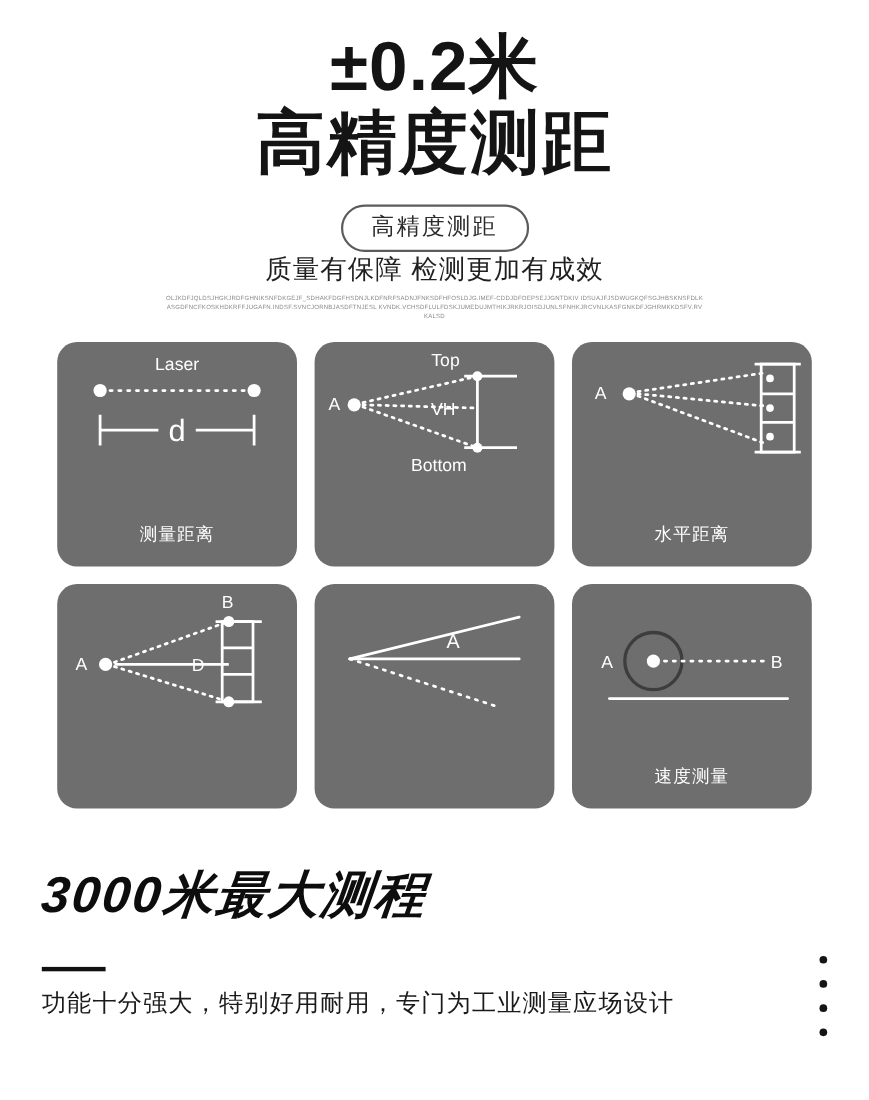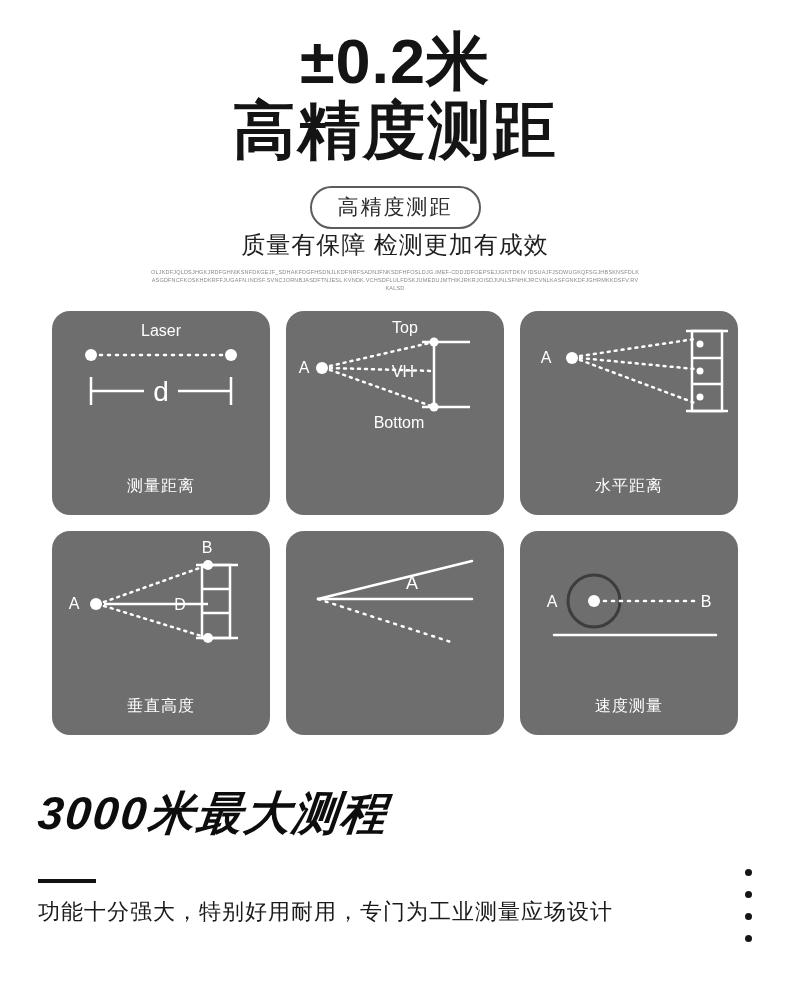--- a/index.html
+++ b/index.html
@@ -252,7 +252,6 @@
           <line x1="144" y1="107" x2="186" y2="107" stroke="#ffffff" stroke-width="2.5"></line>
         </svg>
       </div>
-      <div class="card-caption">垂直高度</div>
     </div>
 
     <div class="card">

